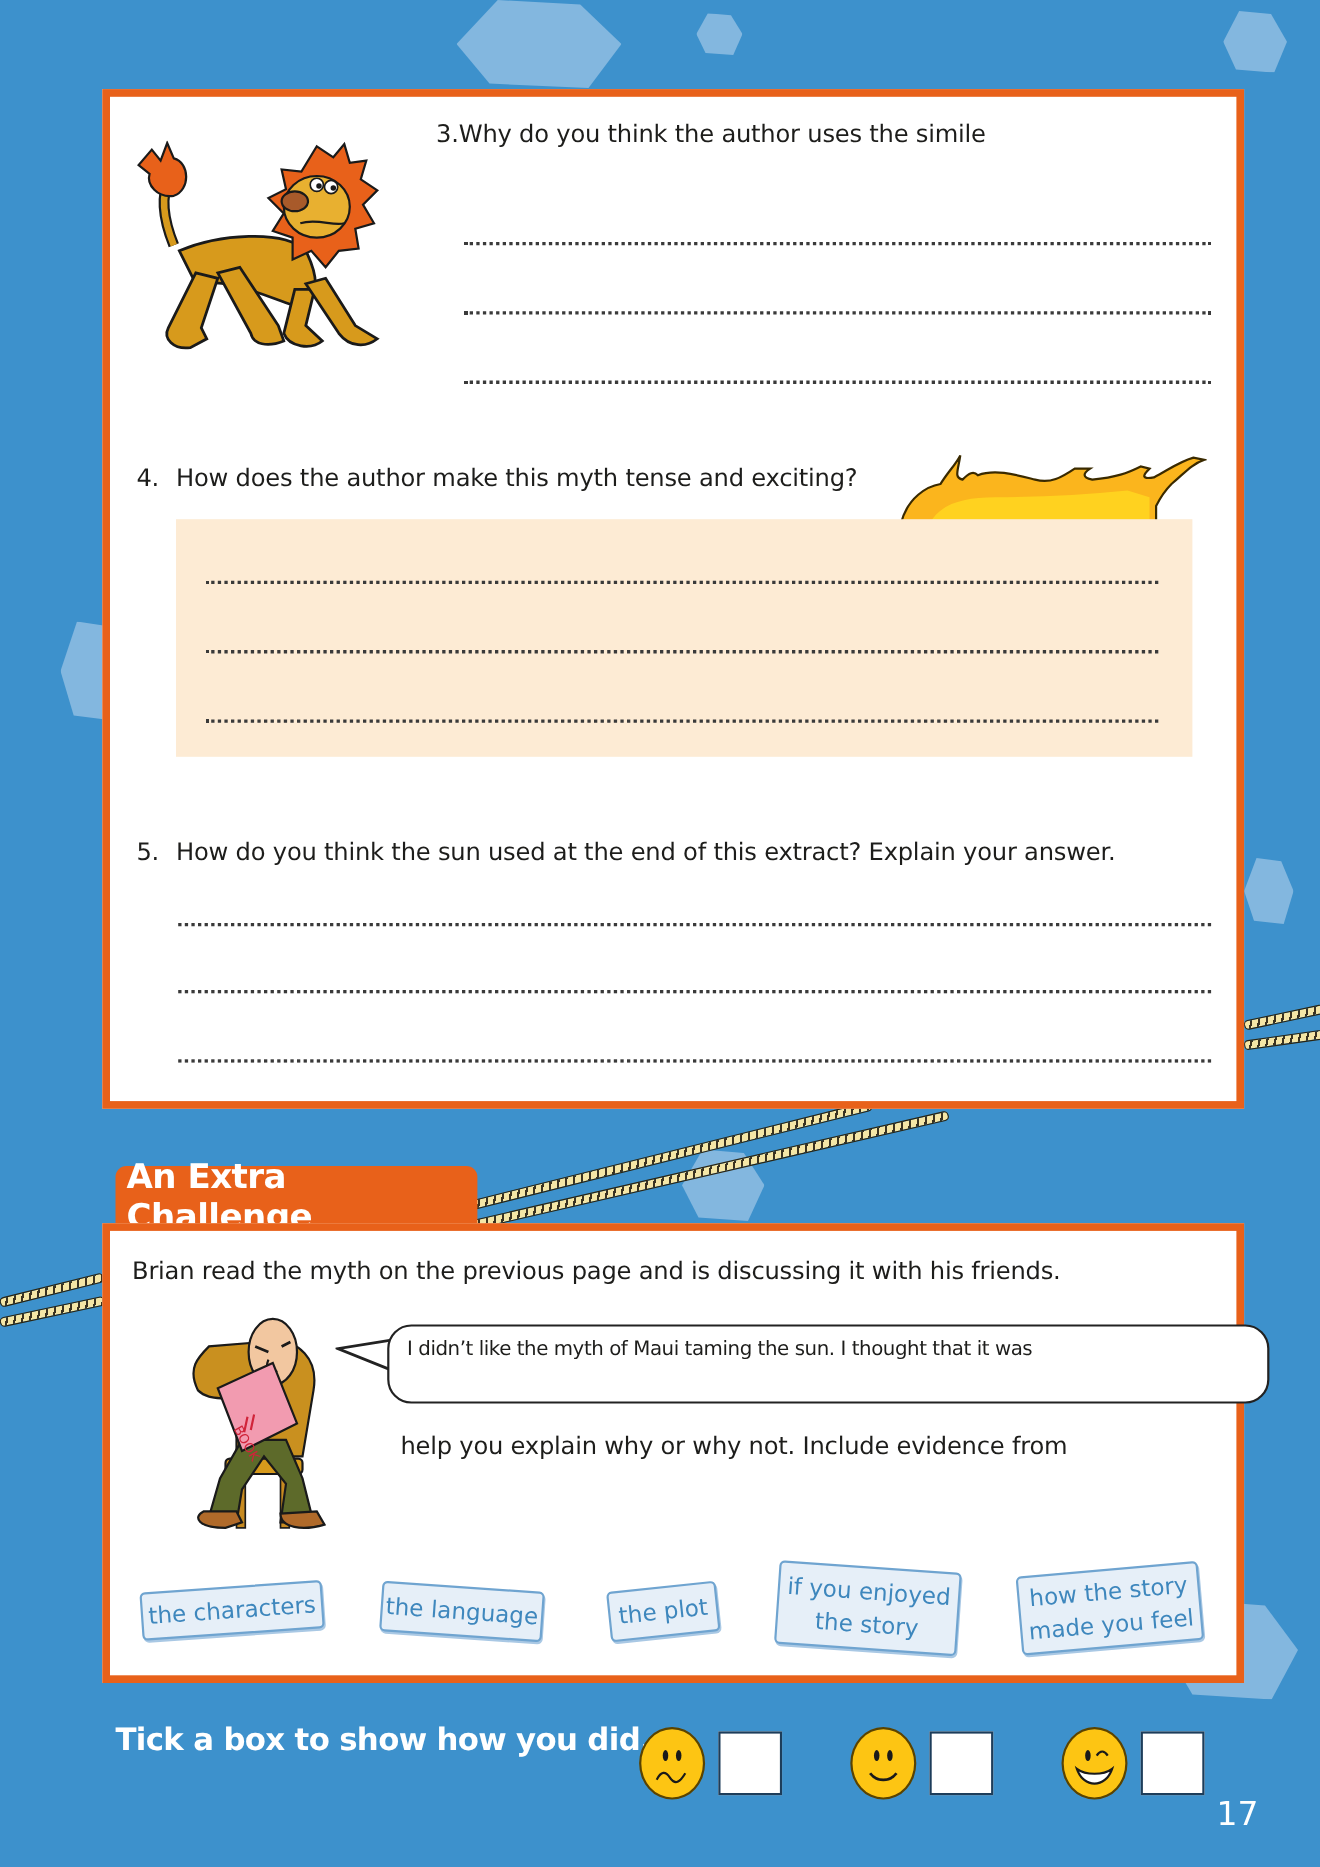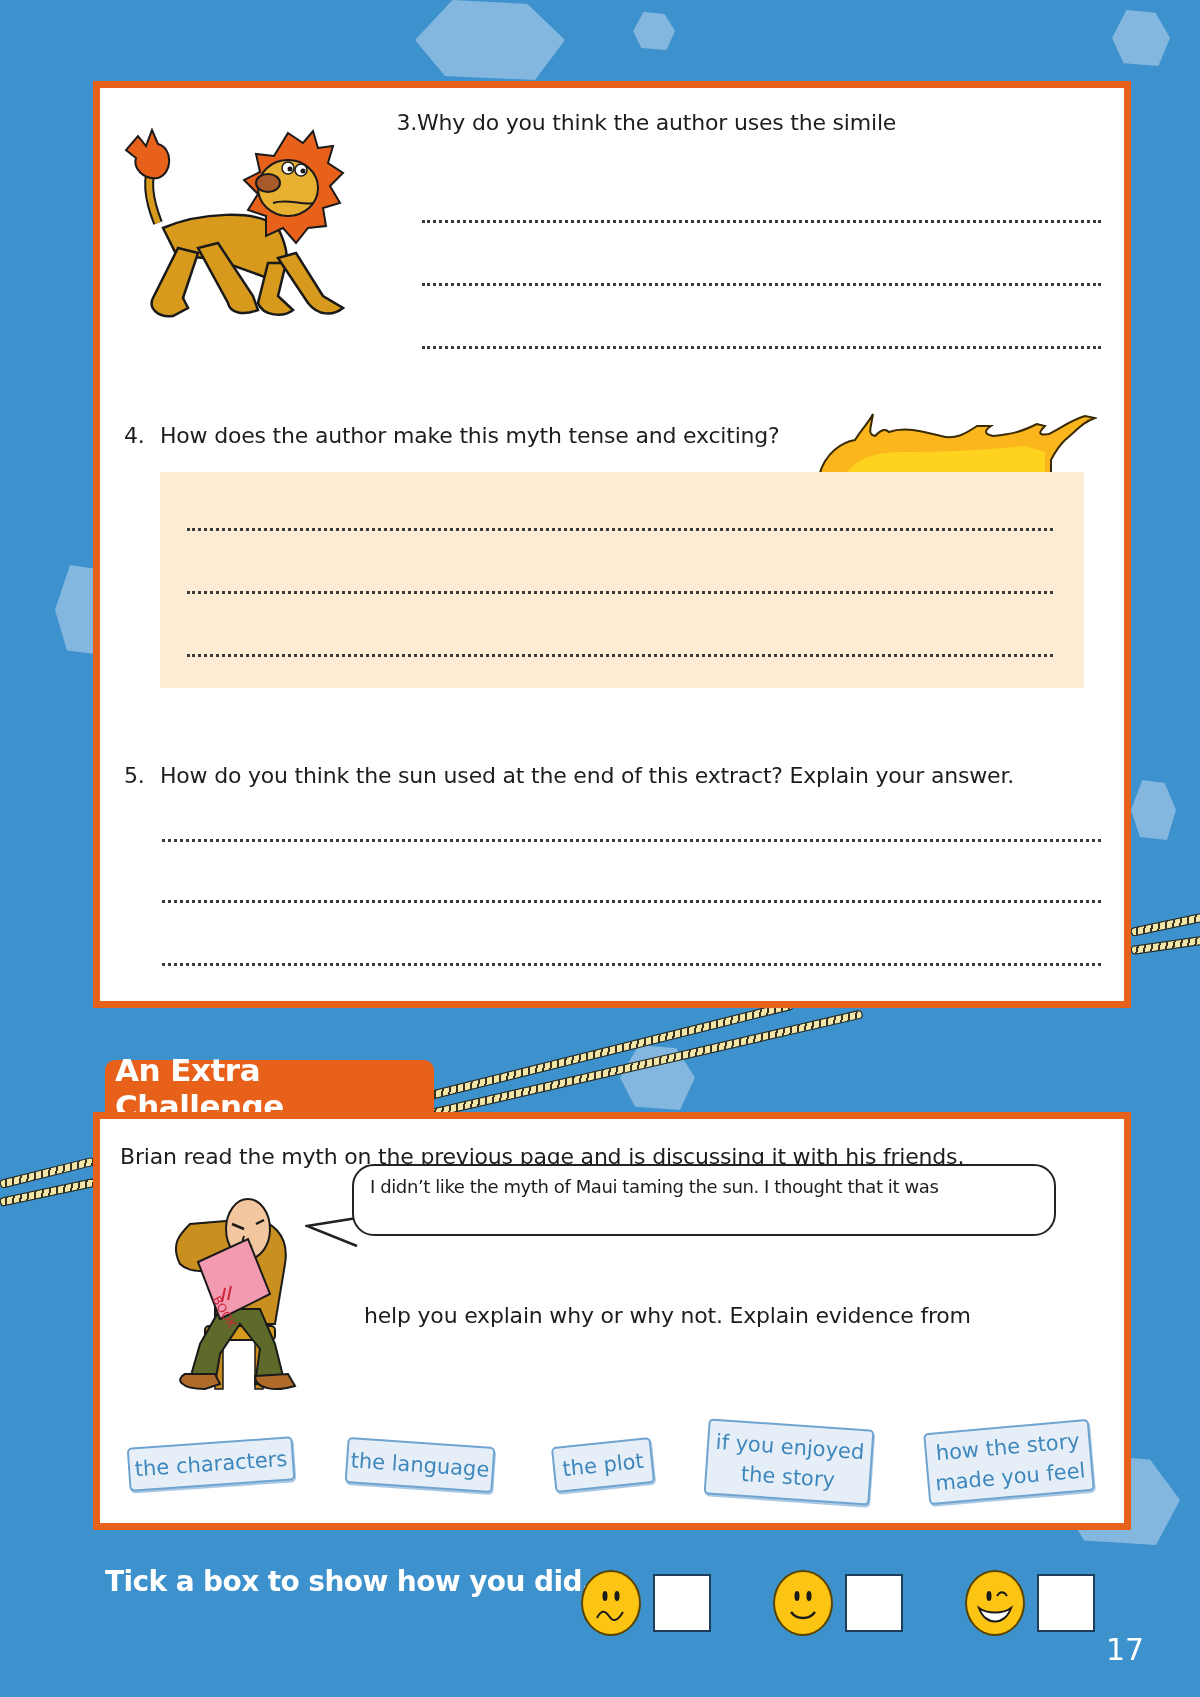--- a/index.html
+++ b/index.html
@@ -109,7 +109,7 @@
 <svg class="abs" style="left:305px;top:1216px;" width="55" height="36" viewBox="0 0 55 36">
   <path d="M52 2 L2 10 L52 30" fill="#fff" stroke="#222" stroke-width="2.5"></path>
 </svg>
-<div class="bubble" style="left:352px;top:1164px;width:704px;height:72px;">
+<div class="bubble" style="left:352px;top:1204px;width:802px;height:72px;">
   <div>I didn’t like the myth of Maui taming the sun.  I thought that it was</div>
 </div>
 

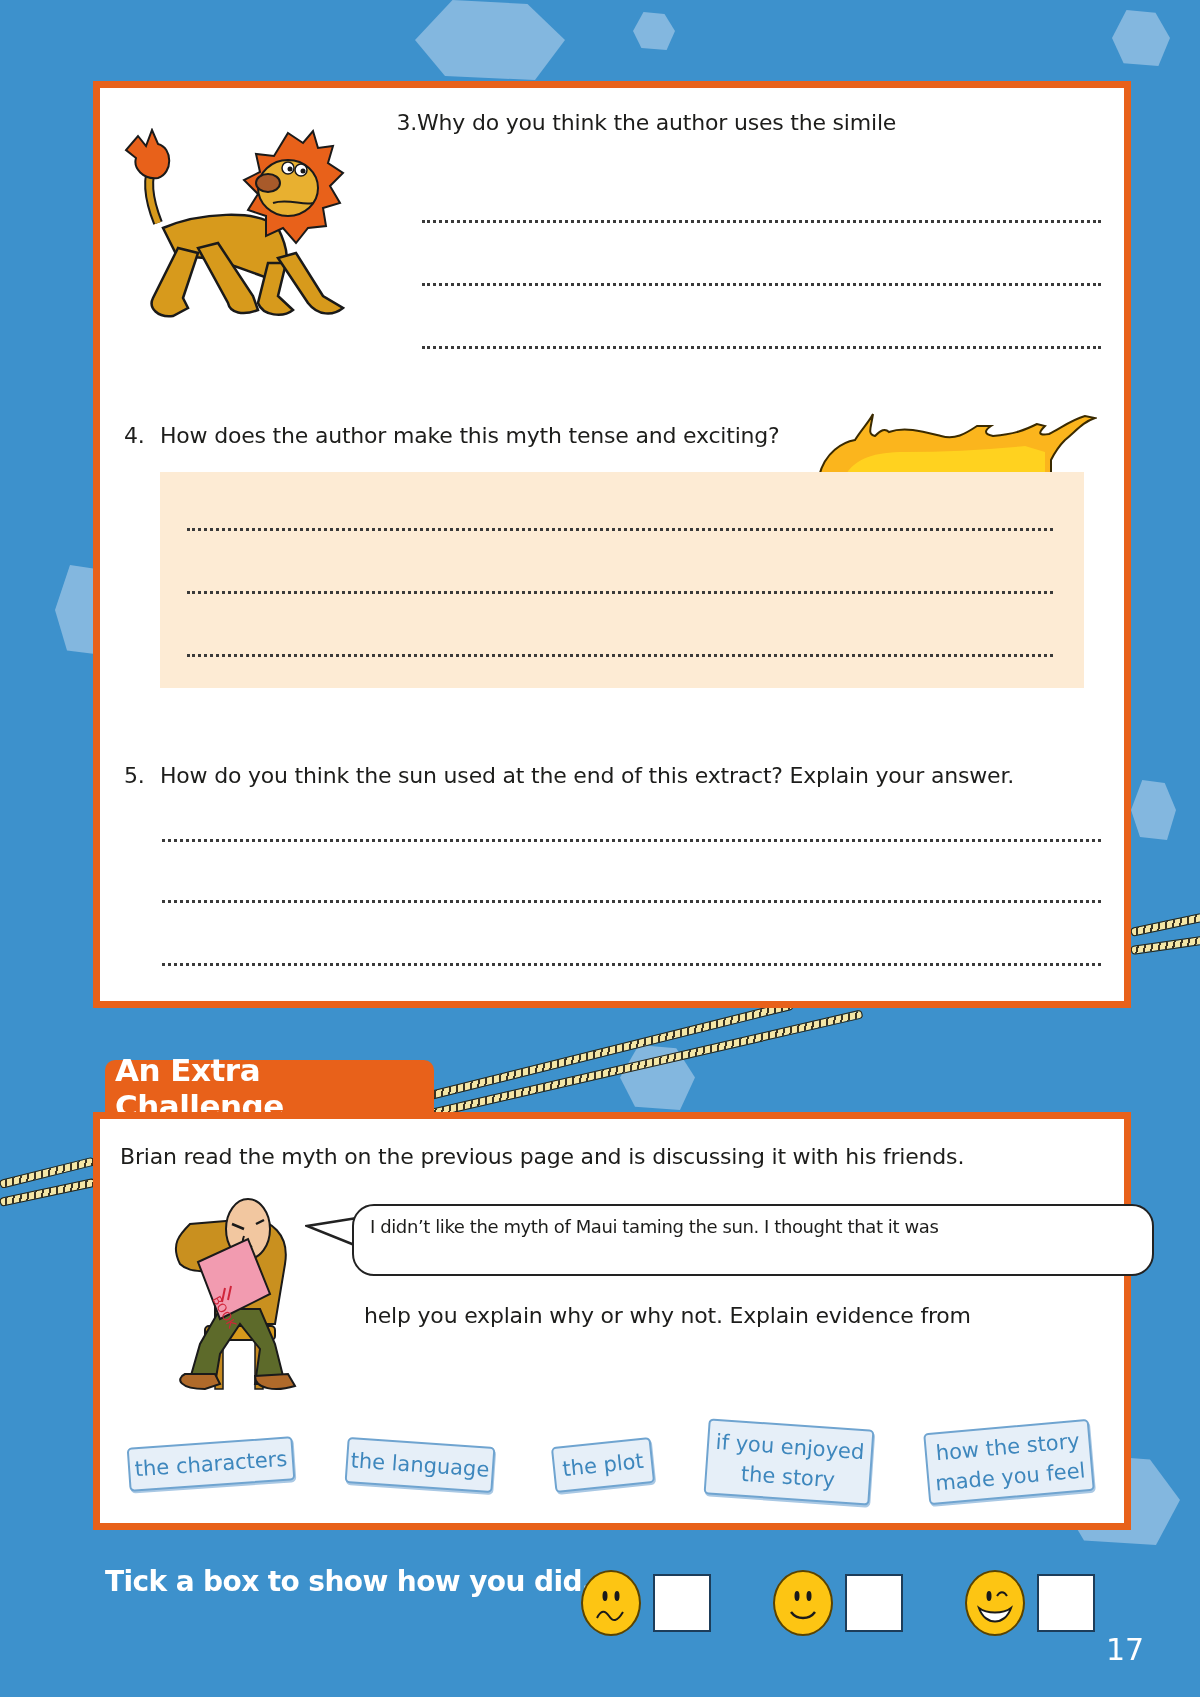--- a/index.html
+++ b/index.html
@@ -114,7 +114,7 @@
 </div>
 
 <div class="q" style="left:364px;top:1300px;">
-  <div>help you explain why or why not.  Explain evidence from</div>
+  <div>help you explain why or why not.  Include evidence from</div>
 </div>
 
 <div class="chip" style="left:128px;top:1442px;width:166px;height:44px;transform:rotate(-4deg);">

